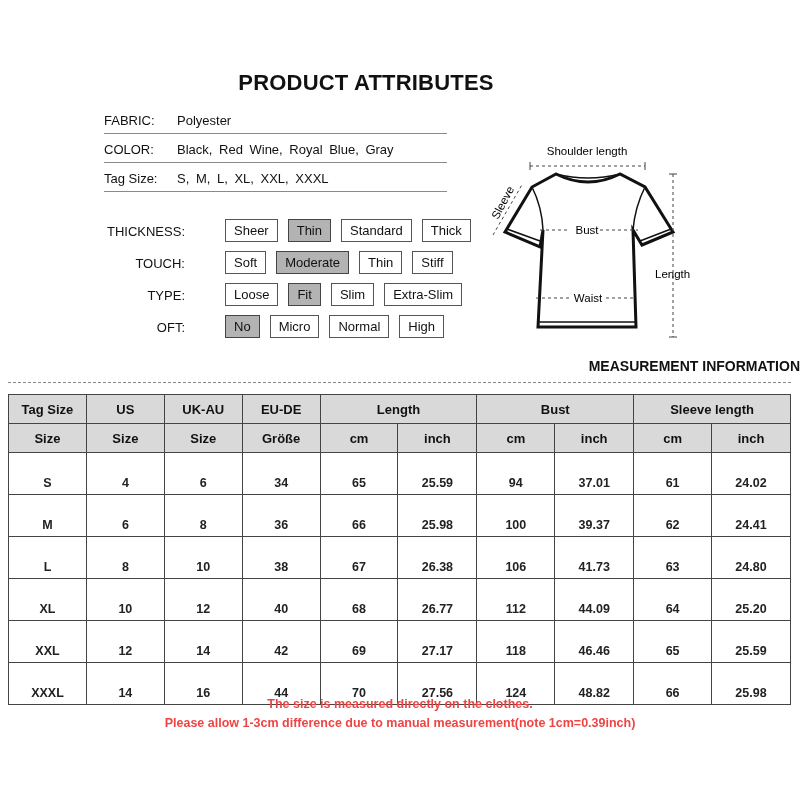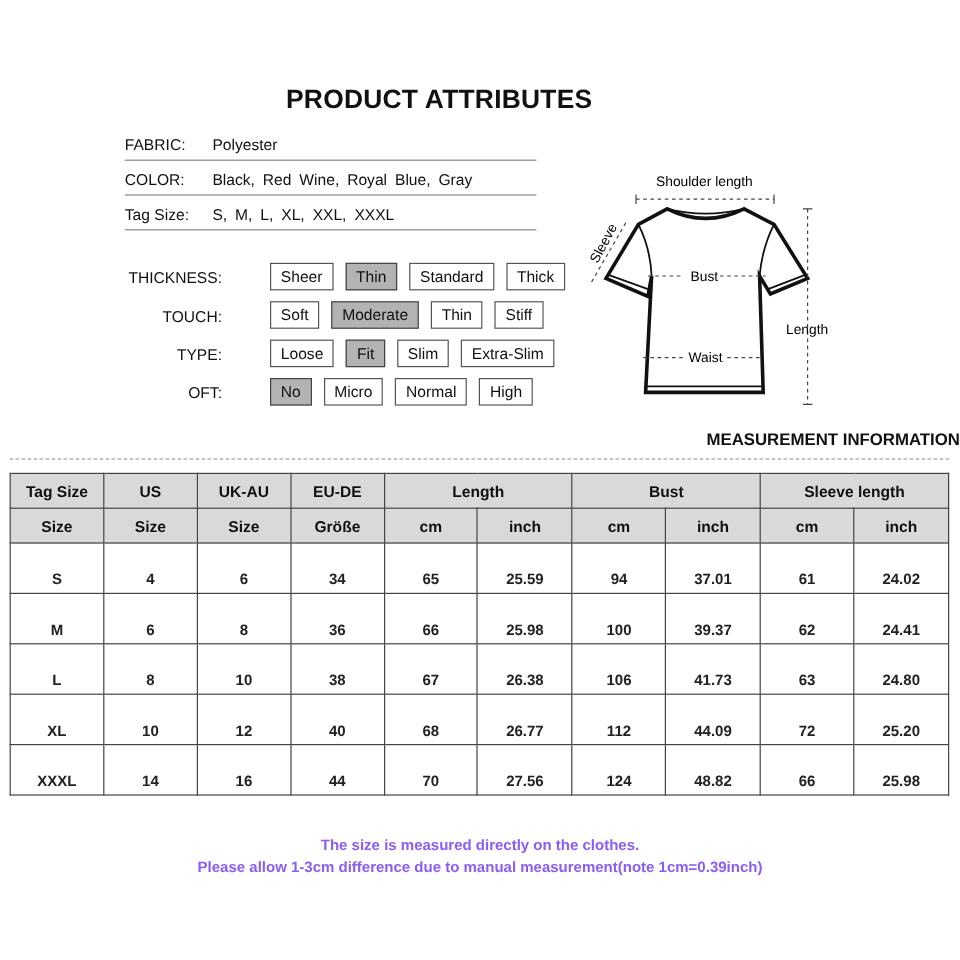--- a/index.html
+++ b/index.html
@@ -202,7 +202,7 @@
     <td>26.77</td>
     <td>112</td>
     <td>44.09</td>
-    <td>72</td>
+    <td>64</td>
     <td>25.20</td>
   </tr>
   <tr class="d">

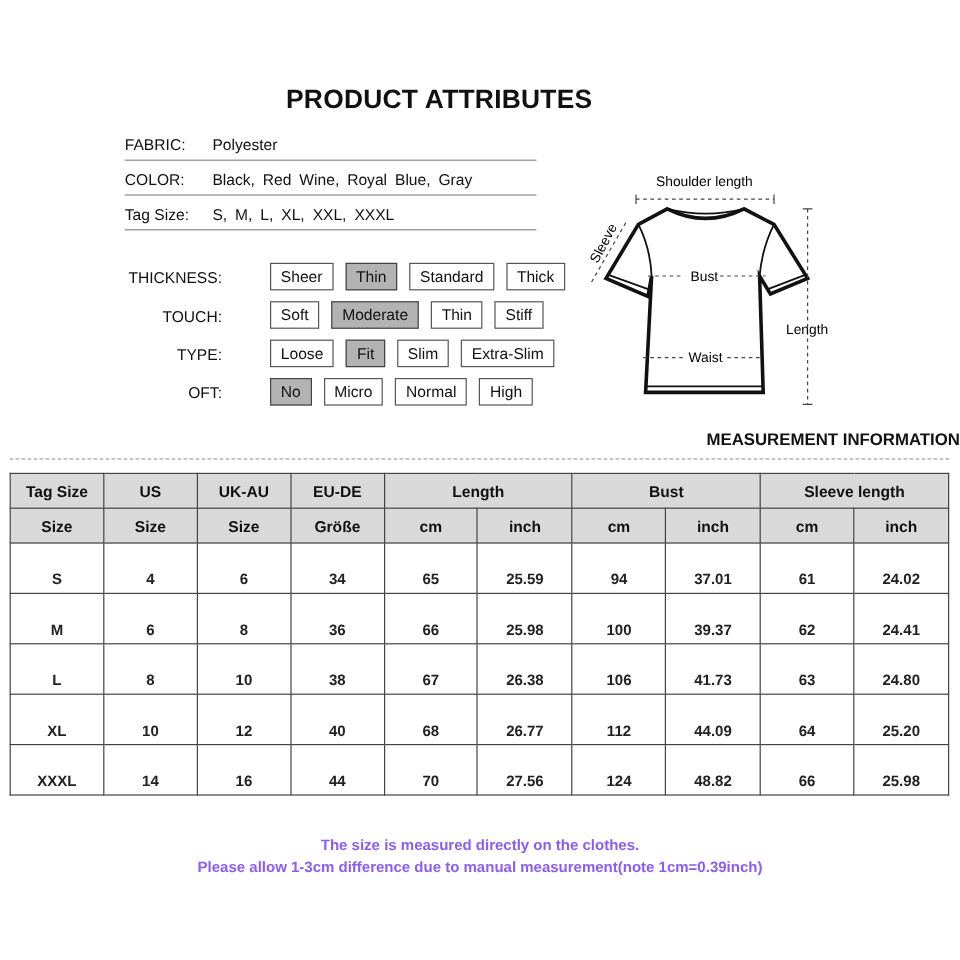--- a/index.html
+++ b/index.html
@@ -206,6 +206,18 @@
     <td>25.20</td>
   </tr>
   <tr class="d">
+    <td>XXL</td>
+    <td>12</td>
+    <td>14</td>
+    <td>42</td>
+    <td>69</td>
+    <td>27.17</td>
+    <td>118</td>
+    <td>46.46</td>
+    <td>65</td>
+    <td>25.59</td>
+  </tr>
+  <tr class="d">
     <td>XXXL</td>
     <td>14</td>
     <td>16</td>

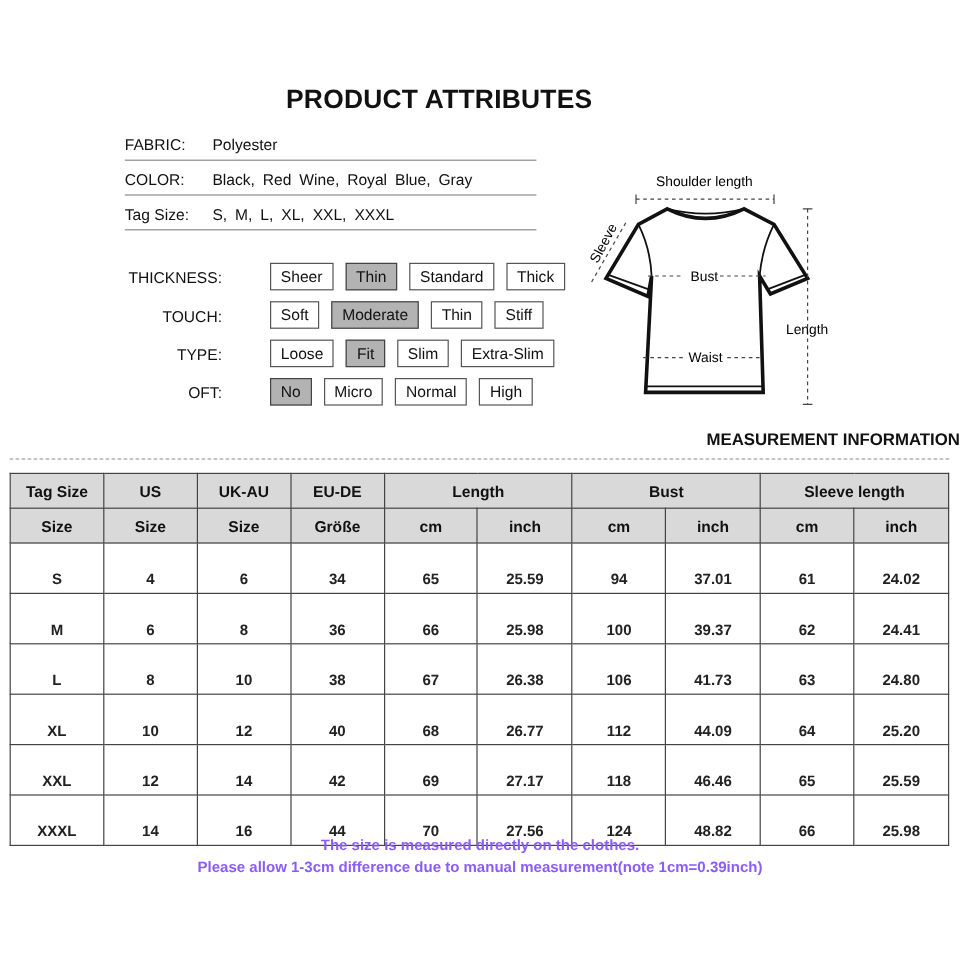--- a/index.html
+++ b/index.html
@@ -26,7 +26,7 @@
   table.meas td { border:1.5px solid #444; text-align:center; padding:0; }
   table.meas tr.h td { background:#d9d9d9; font-weight:bold; height:28px; font-size:13px; }
   table.meas tr.d td { height:37px; vertical-align:bottom; padding-bottom:4px; font-weight:bold; color:#222; }
-  .note { left:0; width:800px; text-align:center; font-size:12.5px; font-weight:bold; color:#8b5cf6; }
+  .note { left:0; width:800px; text-align:center; font-size:12.5px; font-weight:bold; color:#ef4444; }
   .shirt-lbl { font-size:11.5px; color:#222; }
 </style>
 </head>

